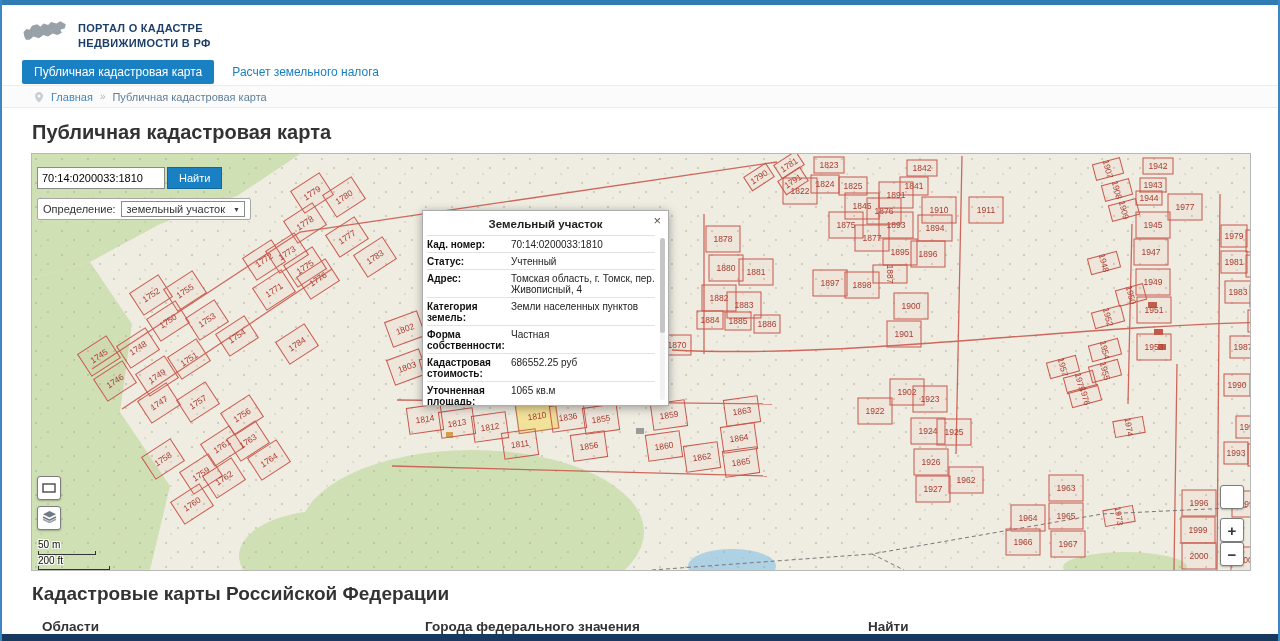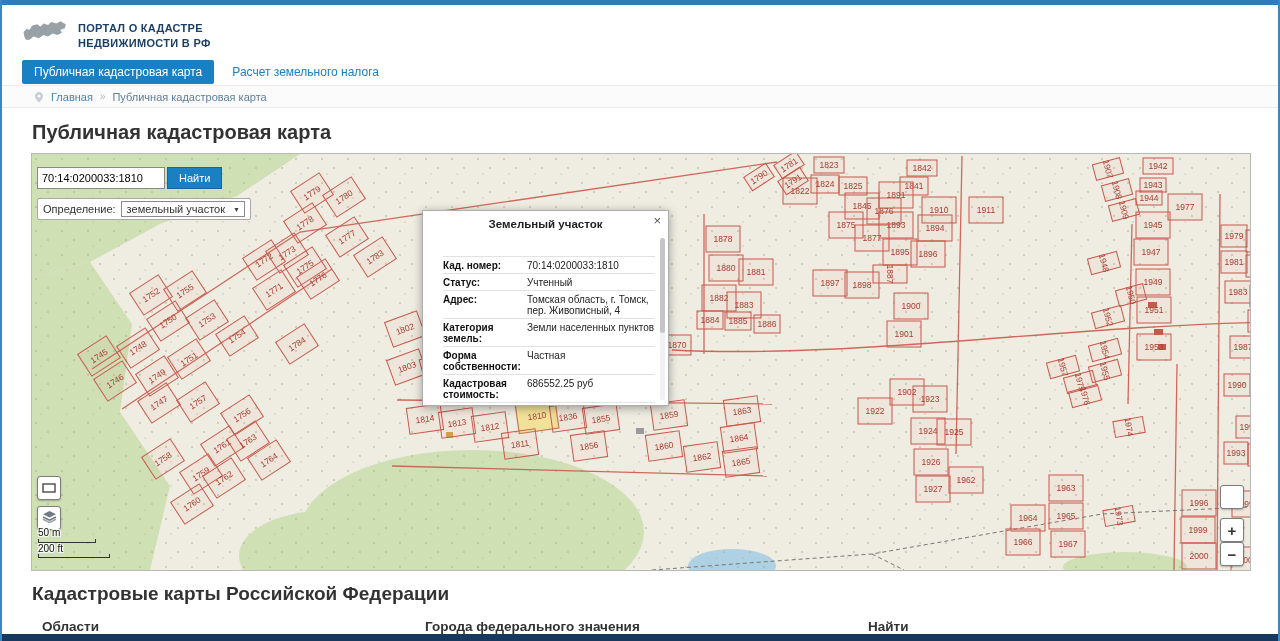--- a/index.html
+++ b/index.html
@@ -62,7 +62,7 @@
     border:1px solid #adadad; box-shadow:0 2px 9px rgba(0,0,0,.35); font-size:10px; z-index:10; overflow:hidden; }
   .popup-title { text-align:center; font-weight:bold; font-size:11.5px; color:#222; padding:7px 0 5px; }
   .popup-close { position:absolute; top:2px; right:7px; font-size:13px; color:#555; cursor:pointer; }
-  .popup-body { padding:0 13px 0 20px;margin-top:21px; }
+  .popup-body { padding:0 13px 0 4px; }
   .p-row { display:flex; border-top:1px solid #e2e2e2; padding:3px 0 2px; }
   .p-label { width:84px; flex:none; font-weight:bold; color:#111; padding-right:6px; }
   .p-value { flex:1; color:#222; }

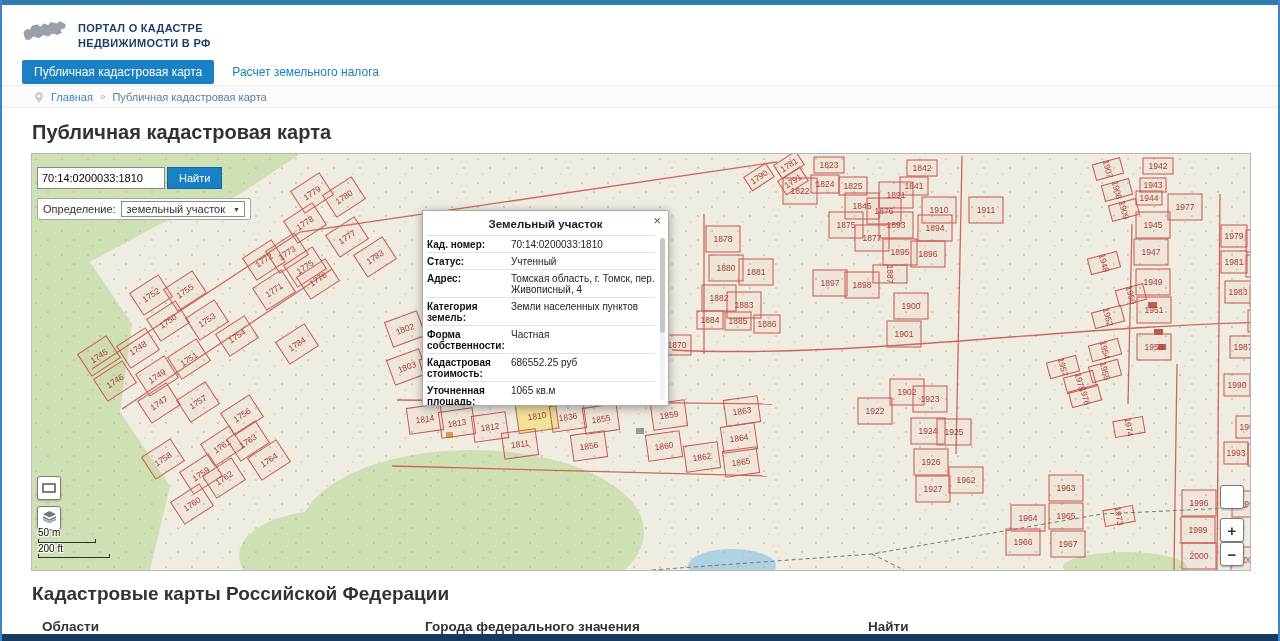--- a/index.html
+++ b/index.html
@@ -53,7 +53,7 @@
   .btn-zoom-in  { right:6px; bottom:28px; font-size:15px; font-weight:bold; color:#333; }
   .btn-zoom-out { right:6px; bottom:4px;  font-size:15px; font-weight:bold; color:#333; }
   
-  .scale { position:absolute; left:6px; bottom:12px; z-index:5; font-size:10px; color:#111;
+  .scale { position:absolute; left:6px; bottom:0; z-index:5; font-size:10px; color:#111;
     text-shadow:1px 1px 0 #fff,-1px -1px 0 #fff,1px -1px 0 #fff,-1px 1px 0 #fff; line-height:1.15; }
   .s-bar { border:1px solid #333; border-top:none; height:4px; }
   .s-bar.m { width:58px; } .s-bar.ft { width:72px; }

